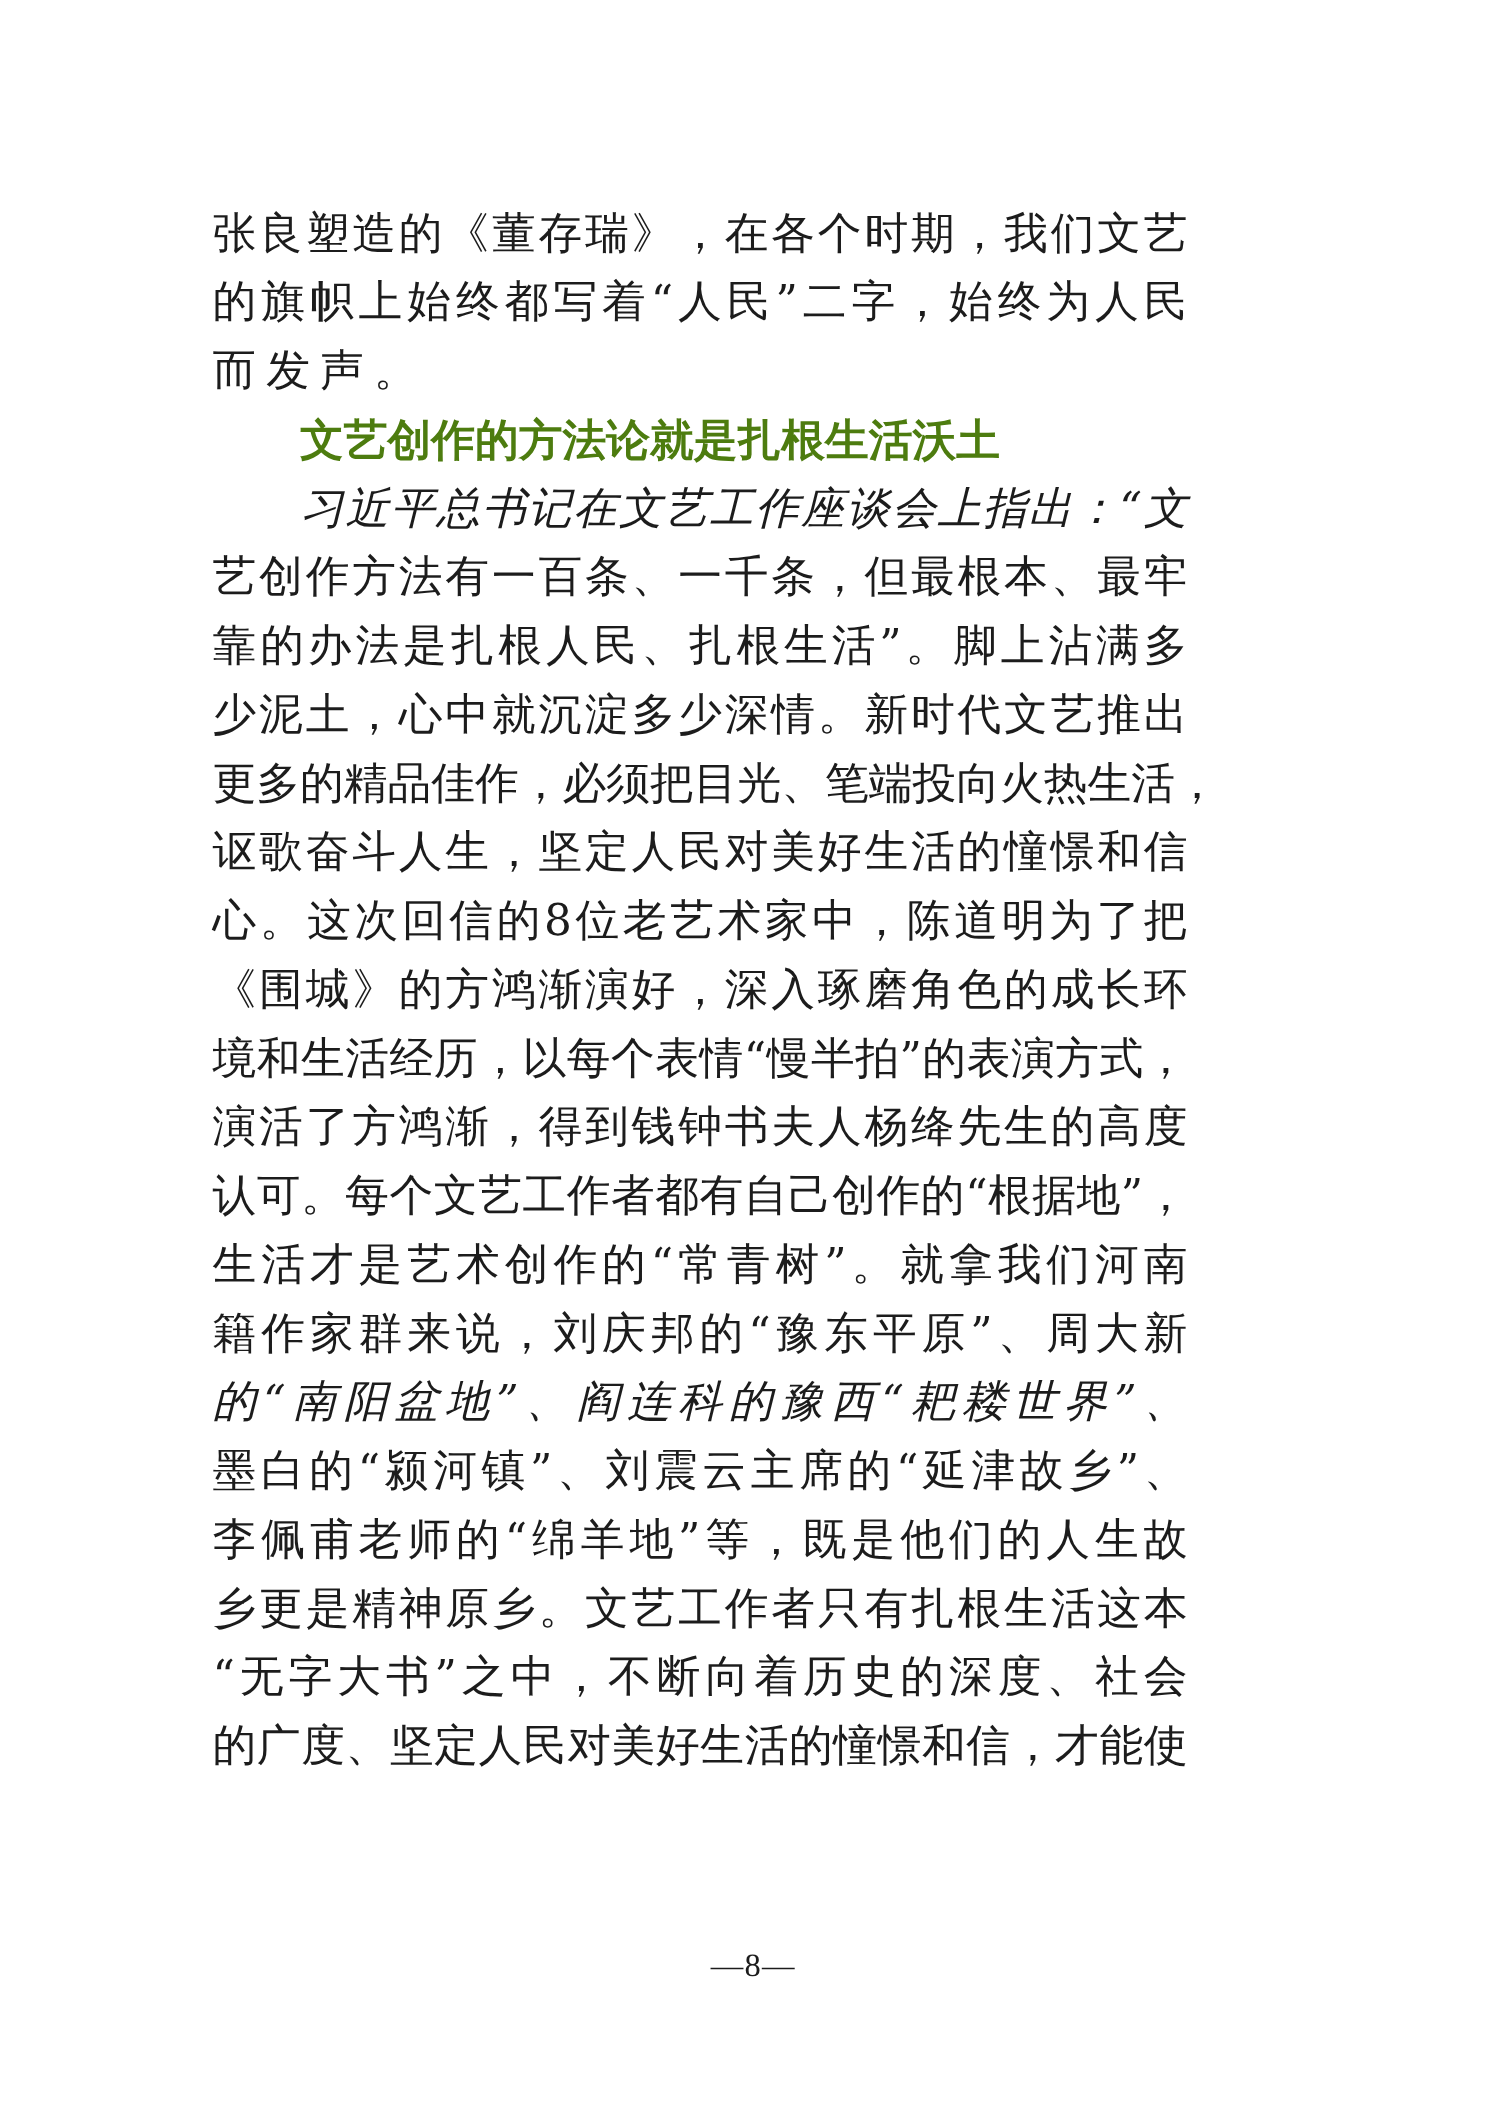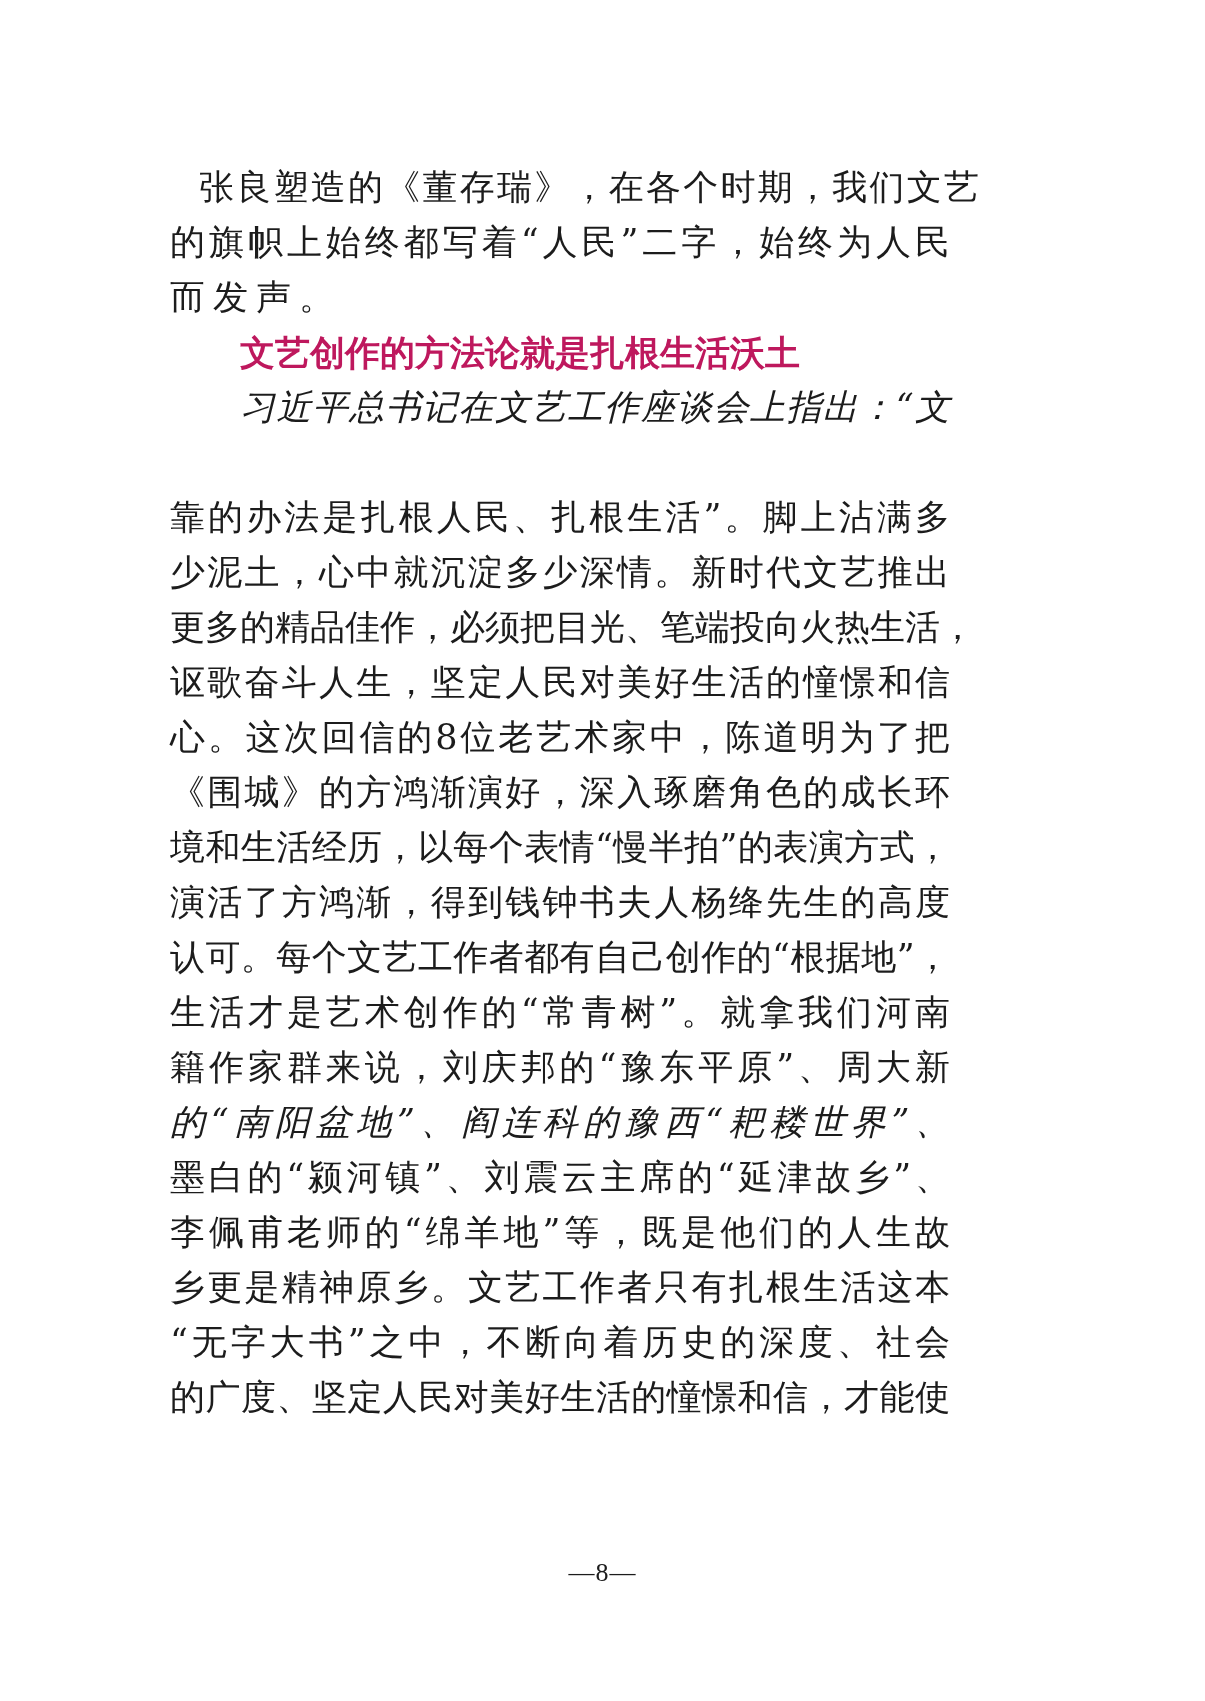--- a/index.html
+++ b/index.html
@@ -74,7 +74,7 @@
 
 <div class="page">
 
-  <div class="line" style="top:160px;margin-left:29px;">张良塑造的《董存瑞》，在各个时期，我们文艺</div>
+  <div class="line" style="top:160px;">张良塑造的《董存瑞》，在各个时期，我们文艺</div>
   <div class="line" style="top:215px;">的旗帜上始终都写着“人民”二字，始终为人民</div>
   <div class="line last" style="top:270px;">而发声。</div>
 

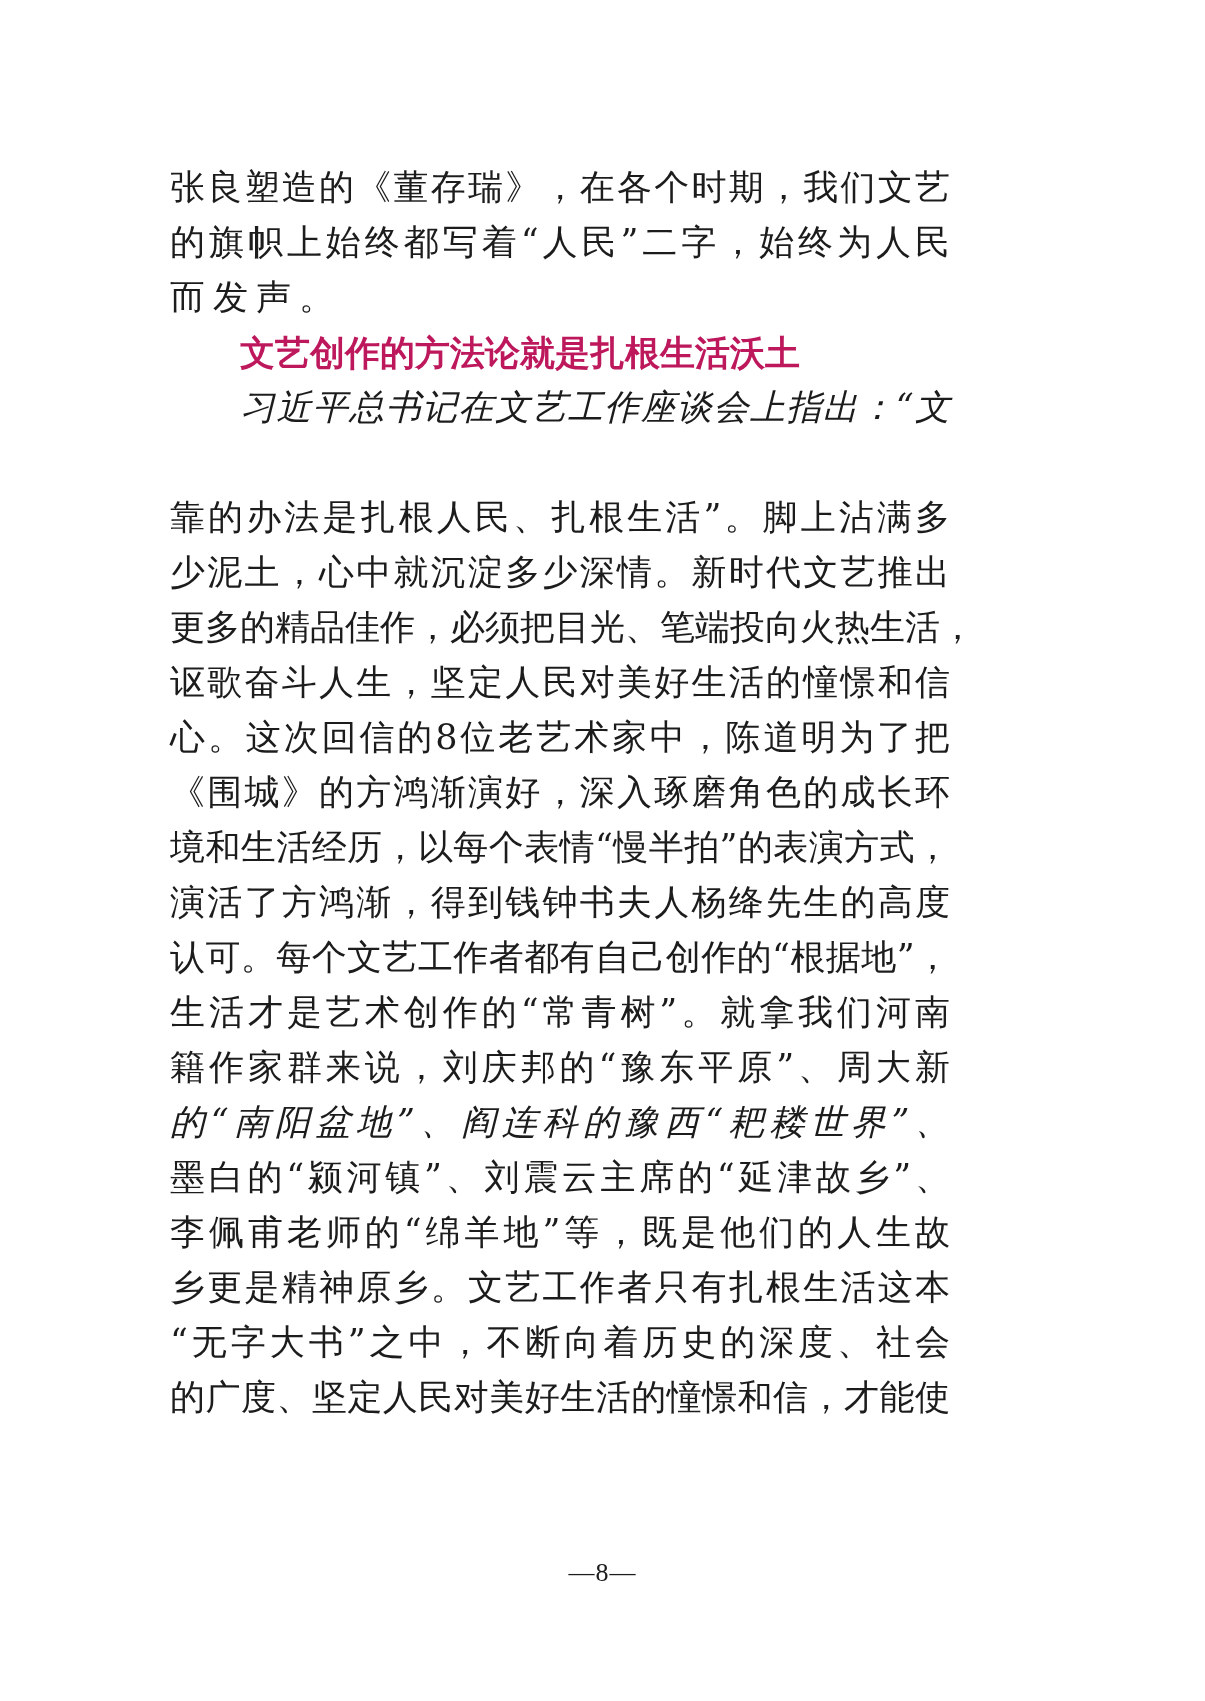--- a/index.html
+++ b/index.html
@@ -53,7 +53,7 @@
       font-size: 35px;
       line-height: 54px;
       letter-spacing: 0px;
-      color: #be185d;
+      color: #4d7c0f;
       white-space: nowrap;
     }
     .page-number {

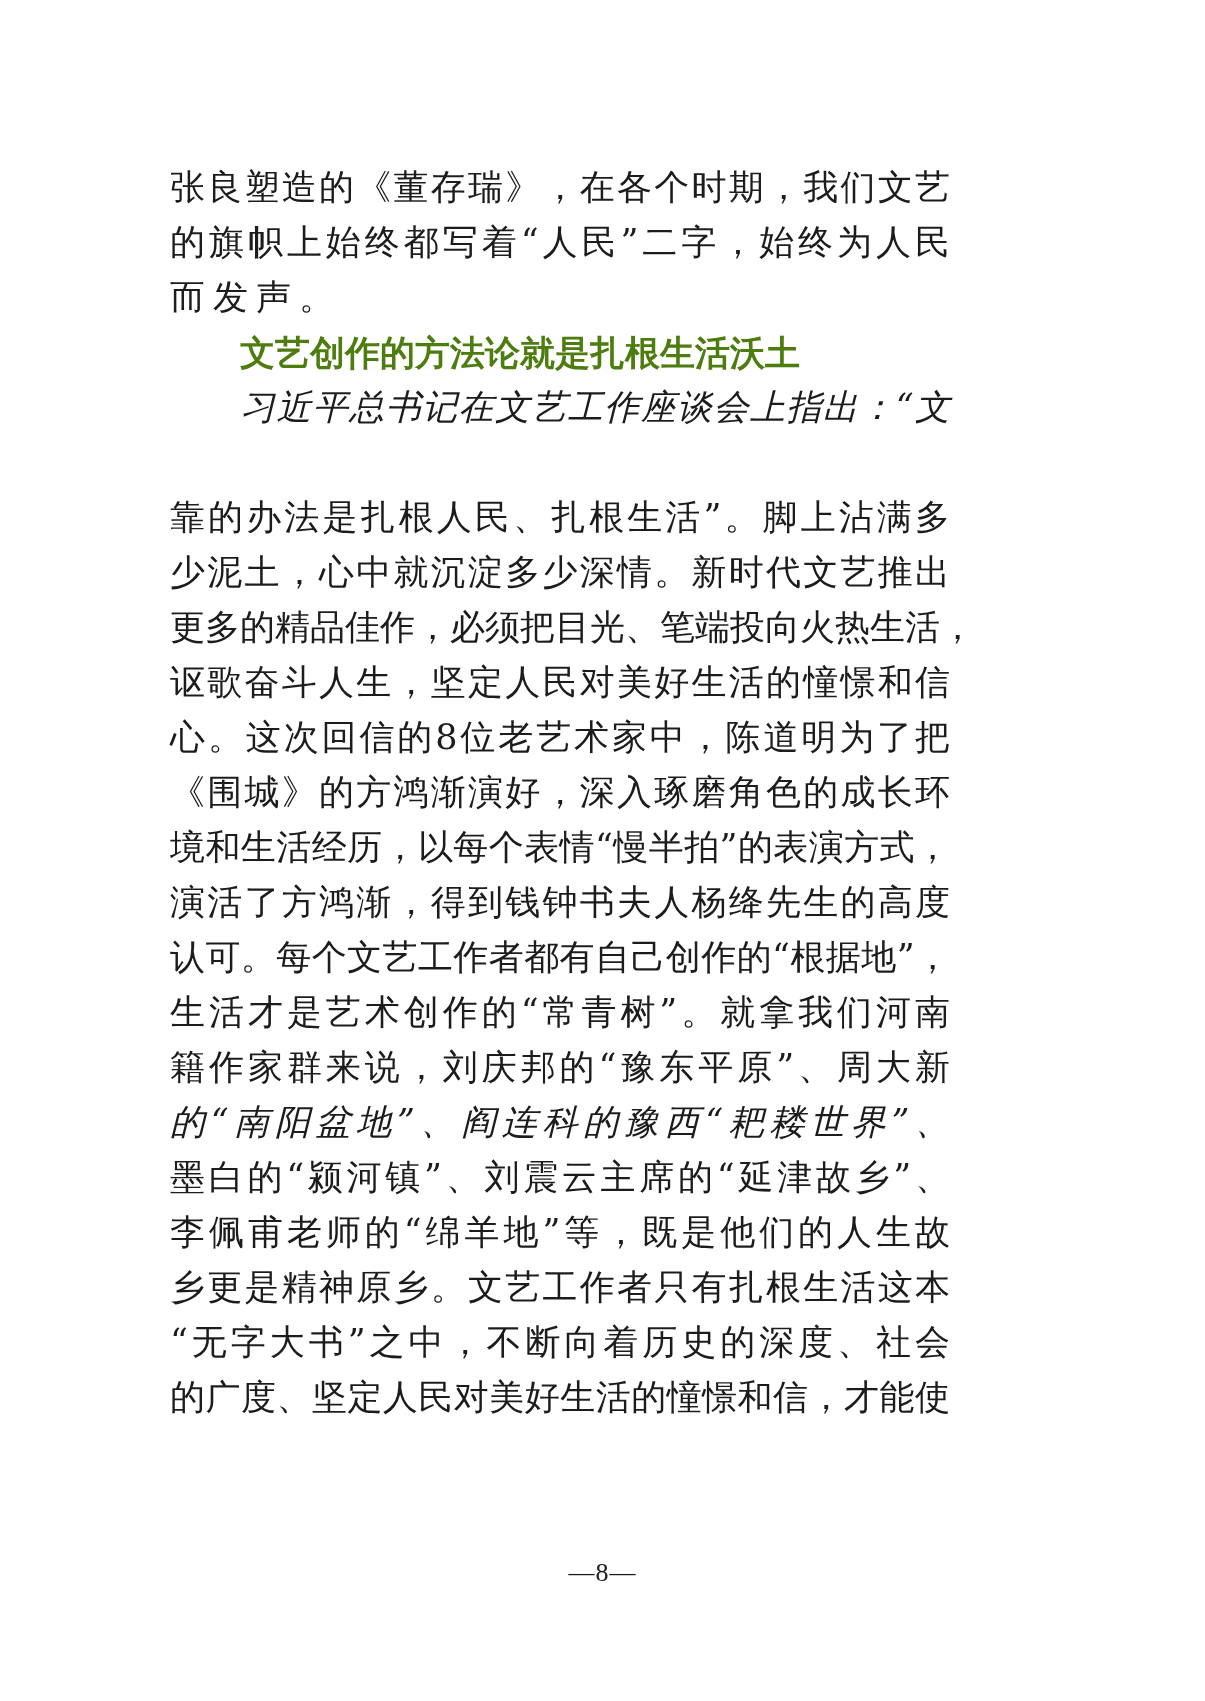--- a/index.html
+++ b/index.html
@@ -81,6 +81,7 @@
   <div class="heading">文艺创作的方法论就是扎根生活沃土</div>
 
   <div class="line indent" style="top:380px;font-style:italic;">习近平总书记在文艺工作座谈会上指出：“文</div>
+  <div class="line" style="top:435px;">艺创作方法有一百条、一千条，但最根本、最牢</div>
   <div class="line" style="top:490px;">靠的办法是扎根人民、扎根生活”。脚上沾满多</div>
   <div class="line" style="top:545px;">少泥土，心中就沉淀多少深情。新时代文艺推出</div>
   <div class="line" style="top:600px;">更多的精品佳作，必须把目光、笔端投向火热生活，</div>

